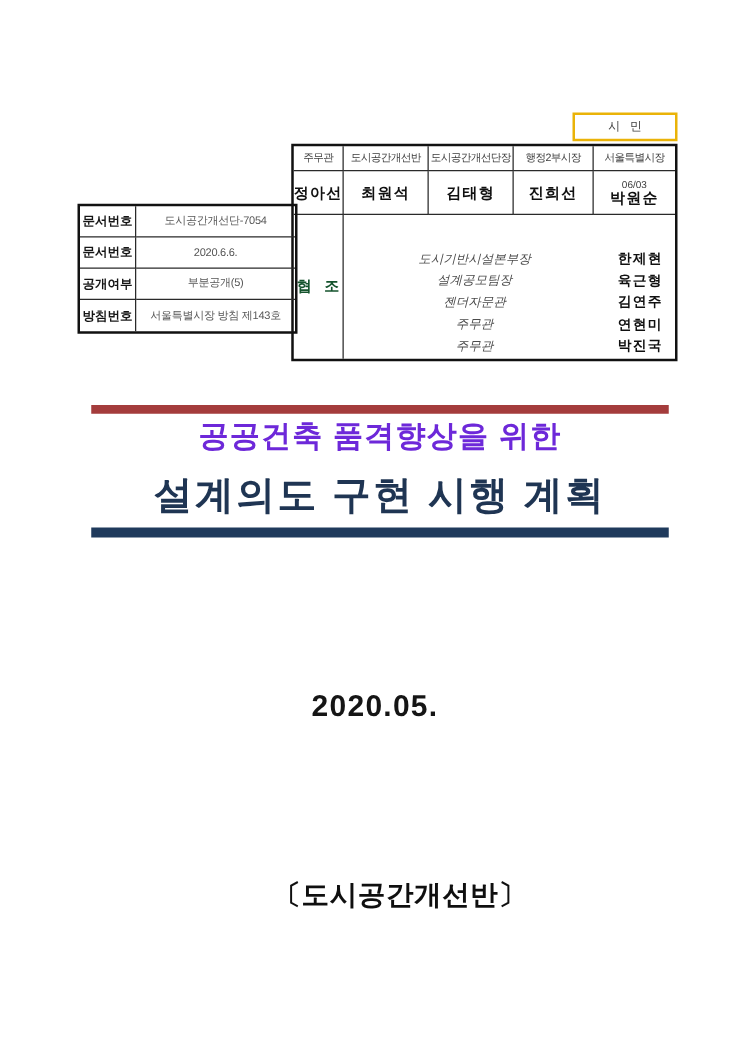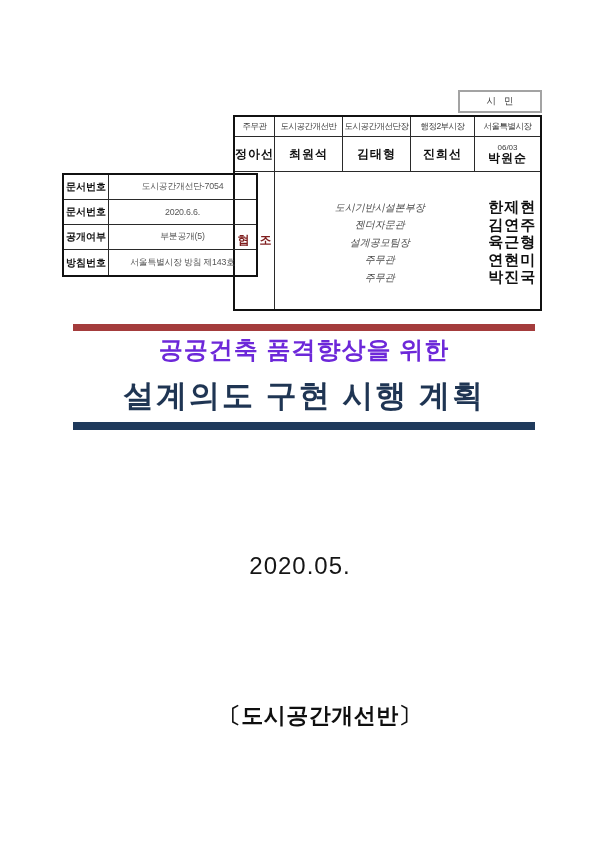--- a/index.html
+++ b/index.html
@@ -18,7 +18,7 @@
   .audience-box {
     position: absolute; left: 458px; top: 90px;
     width: 84px; height: 23px;
-    border: 2px solid #a3a3a3;
+    border: 2px solid #eab308;
     display: flex; align-items: center; justify-content: center; text-align: right;
   }
   .audience-box span {

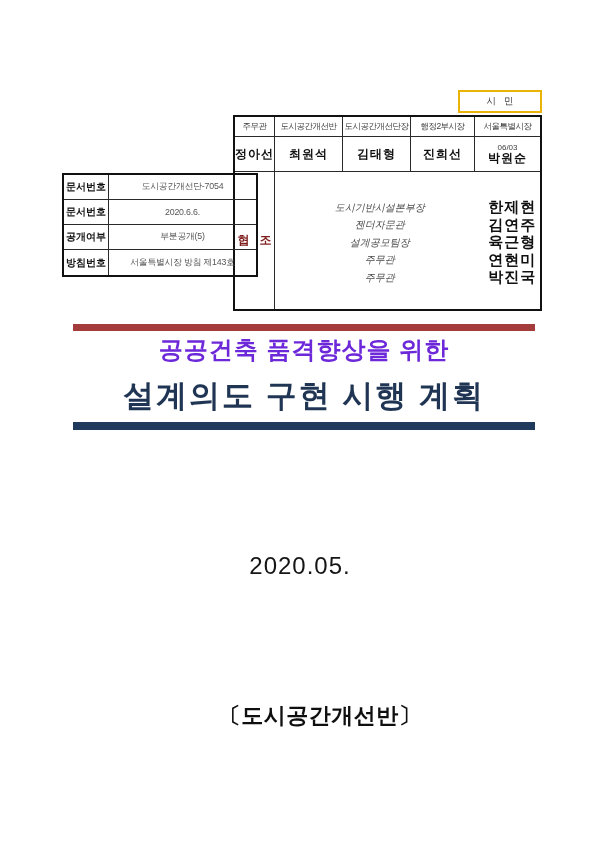--- a/index.html
+++ b/index.html
@@ -28,7 +28,7 @@
   
   .approval {
     position: absolute; left: 233px; top: 115px;
-    width: 309px; height: 196px;
+    width: 309px; height: 174px;
     border: 2px solid #111;
     display: grid;
     grid-template-columns: 40px 68px 68px 64px 1fr;

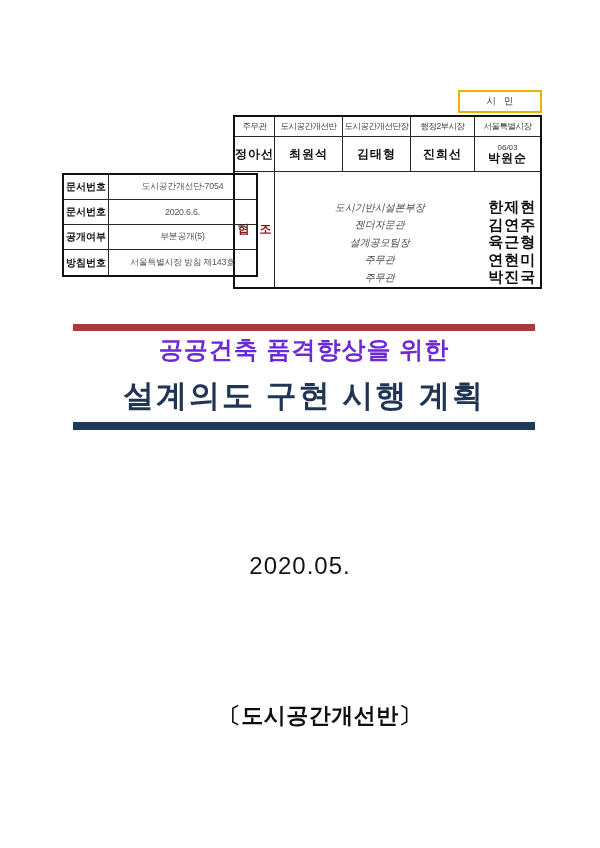--- a/index.html
+++ b/index.html
@@ -76,8 +76,8 @@
 
   
   .doc-info {
-    position: absolute; left: 62px; top: 173px;
-    width: 196px; height: 104px;
+    position: absolute; left: 62px; top: 163px;
+    width: 176px; height: 104px;
     border: 2px solid #111;
     display: grid;
     grid-template-columns: 45px 1fr;

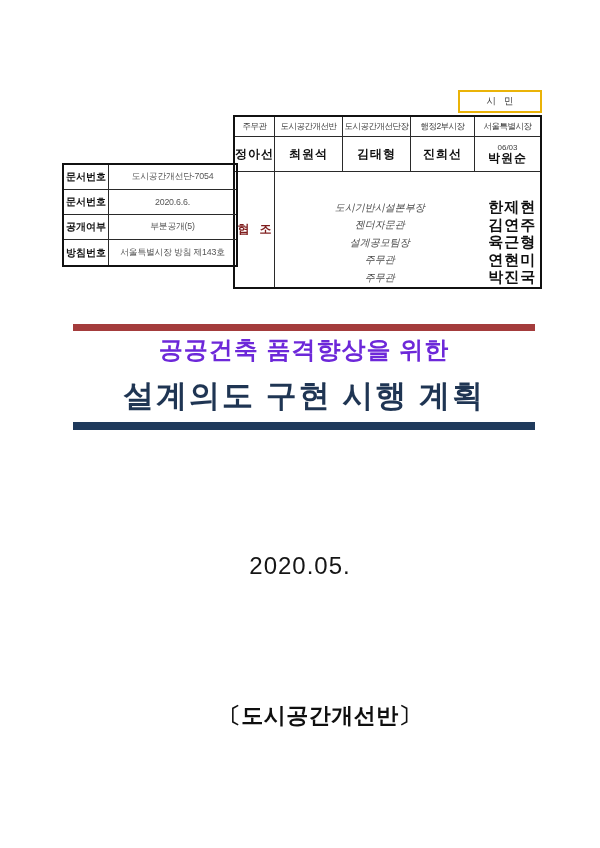--- a/index.html
+++ b/index.html
@@ -71,7 +71,7 @@
   }
   .coop-name {
     text-align: center; font-weight: bold;
-    font-size: 15px; color: #101010; letter-spacing: 1px; white-space: nowrap;
+    font-size: 11px; color: #101010; letter-spacing: 1px; white-space: nowrap;
   }
 
   

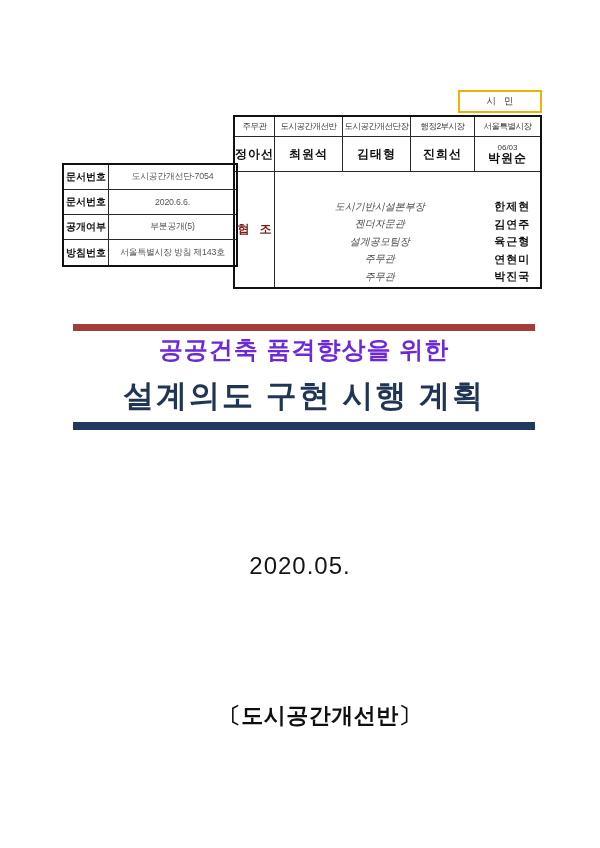--- a/index.html
+++ b/index.html
@@ -55,7 +55,7 @@
   .coop-label {
     grid-column: 1; grid-row: 3;
     display: flex; align-items: center; justify-content: center;
-    font-size: 12px; font-weight: bold; color: #7f1d1d; white-space: pre;
+    font-size: 12px; font-weight: bold; color: #14532d; white-space: pre;
   }
   .coop-body {
     grid-column: 2 / 6; grid-row: 3;

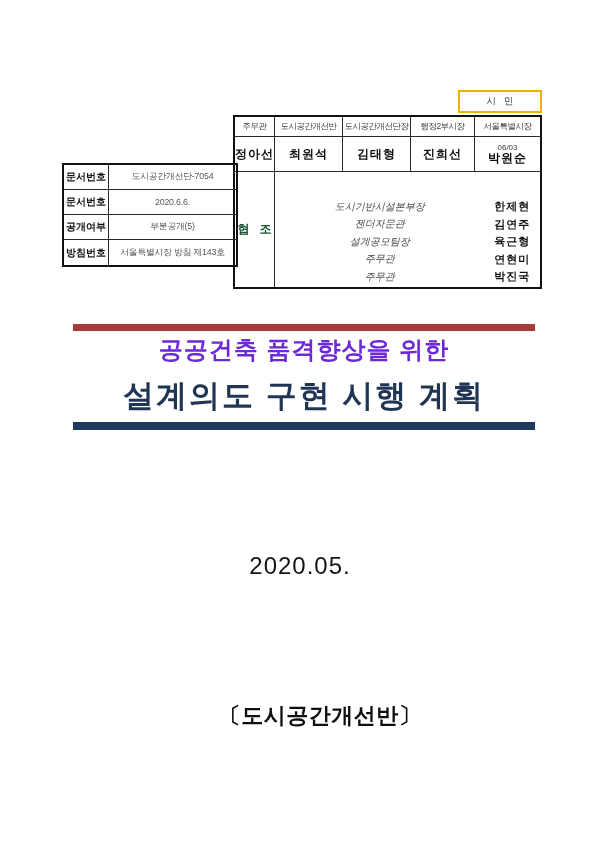--- a/index.html
+++ b/index.html
@@ -157,12 +157,12 @@
         <span class="coop-name">한제현</span>
       </div>
       <div class="coop-row">
+        <span class="coop-title">설계공모팀장</span>
+        <span class="coop-name">육근형</span>
+      </div>
+      <div class="coop-row">
         <span class="coop-title">젠더자문관</span>
         <span class="coop-name">김연주</span>
-      </div>
-      <div class="coop-row">
-        <span class="coop-title">설계공모팀장</span>
-        <span class="coop-name">육근형</span>
       </div>
       <div class="coop-row">
         <span class="coop-title">주무관</span>

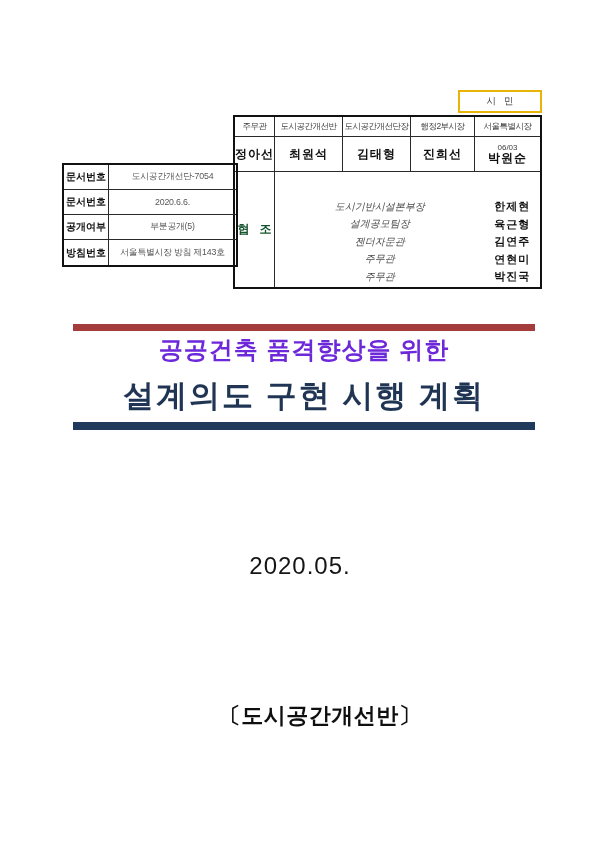--- a/index.html
+++ b/index.html
@@ -113,7 +113,7 @@
   .cover-date {
     position: absolute; left: 0; top: 552px; width: 100%;
     text-align: center;
-    font-size: 24px; font-weight: normal; color: #151515; letter-spacing: 1px;
+    font-size: 24px; font-weight: bold; color: #151515; letter-spacing: 1px;
   }
 
   

